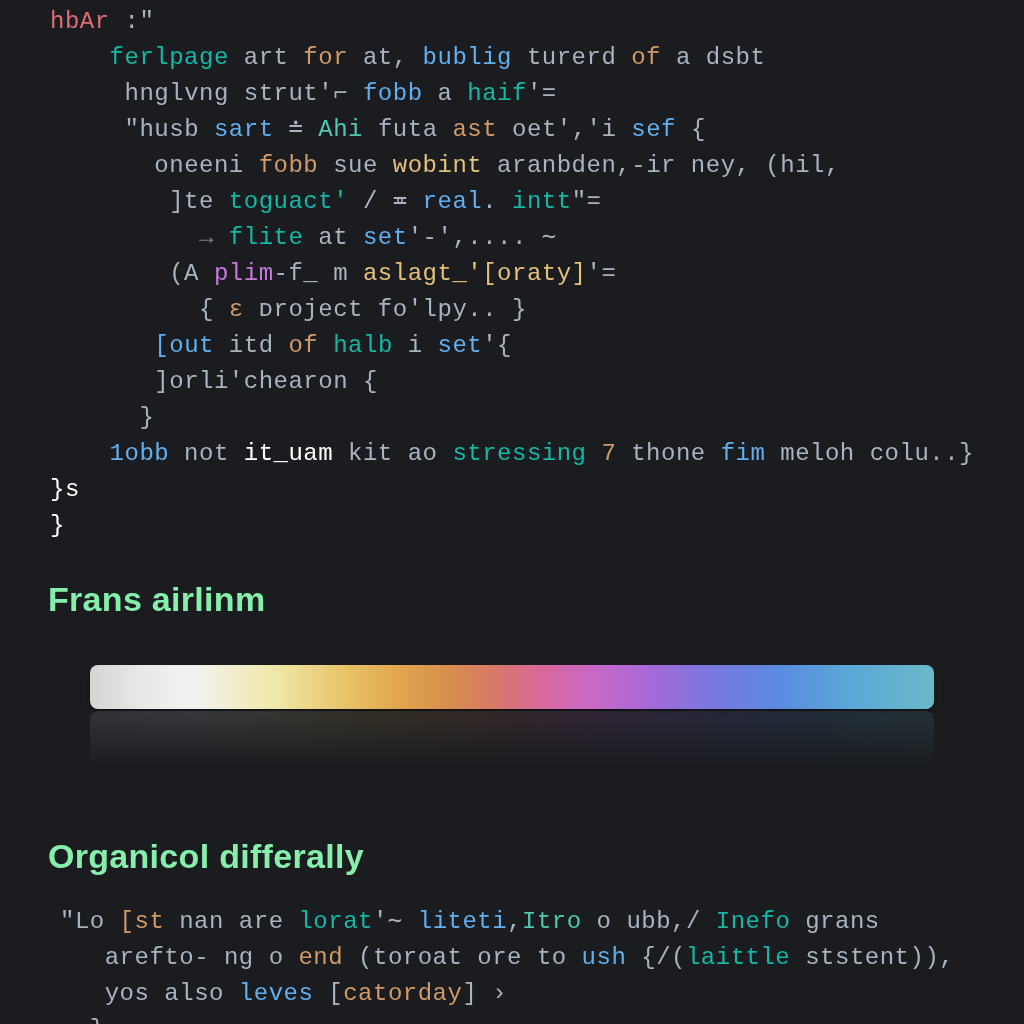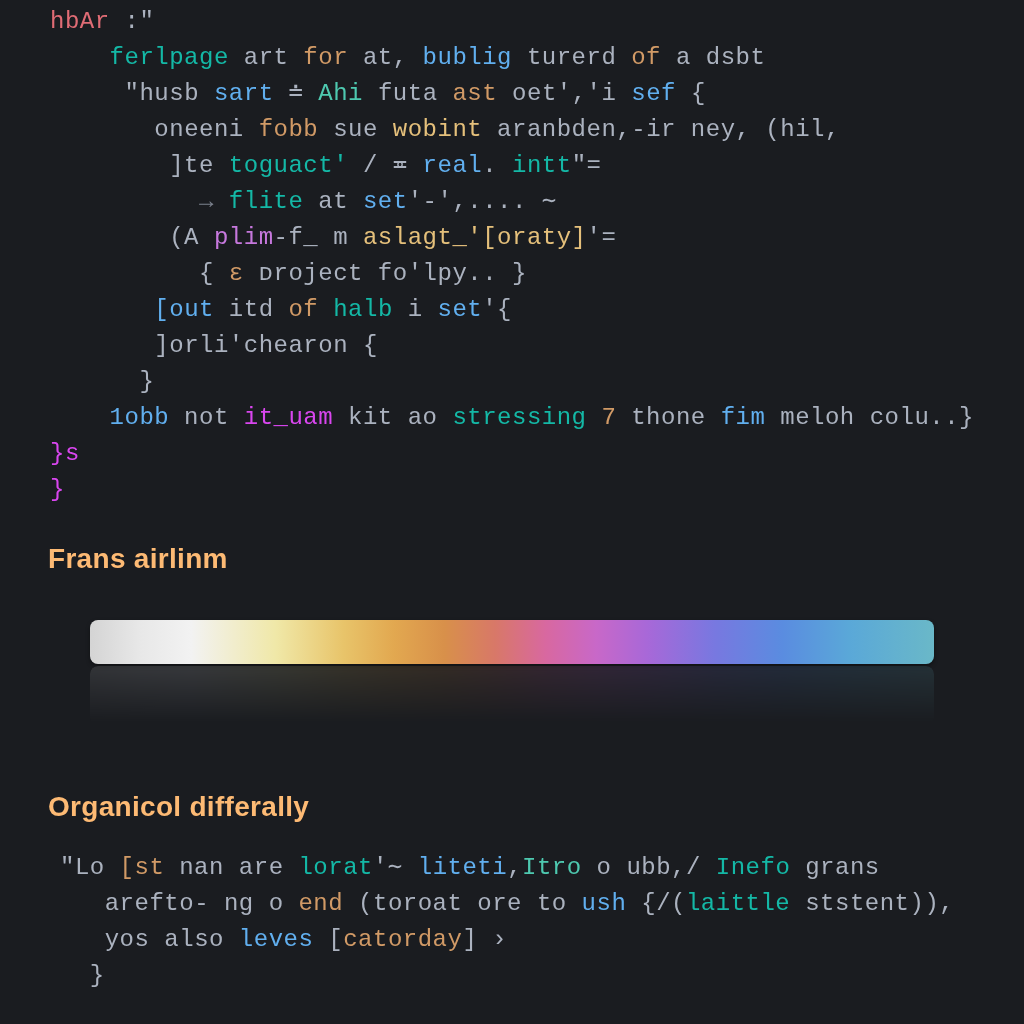--- a/index.html
+++ b/index.html
@@ -78,6 +78,7 @@
 <div class="code-block">
   <div class="code-line"><span class="t-red">hbAr</span><span class="t-gray"> :"</span></div>
   <div class="code-line">    <span class="t-cyan">ferlpage</span><span class="t-gray"> art </span><span class="t-orange">for</span><span class="t-gray"> at, </span><span class="t-blue">bublig</span><span class="t-gray"> turerd </span><span class="t-orange">of</span><span class="t-gray"> a dsbt</span></div>
+  <div class="code-line">     <span class="t-gray">hnglvng strut'⌐ </span><span class="t-blue">fobb</span><span class="t-gray"> a </span><span class="t-cyan">haif</span><span class="t-gray">'=</span></div>
   <div class="code-line">     <span class="t-gray">"husb </span><span class="t-blue">sart</span><span class="t-gray"> ≐ </span><span class="t-teal">Ahi</span><span class="t-gray"> futa </span><span class="t-orange">ast</span><span class="t-gray"> oet','i </span><span class="t-blue">sef</span><span class="t-gray"> {</span></div>
   <div class="code-line">       <span class="t-gray">oneeni </span><span class="t-orange">fobb</span><span class="t-gray"> sue </span><span class="t-yellow">wobint</span><span class="t-gray"> aranbden,-ir ney, (hil,</span></div>
   <div class="code-line">        <span class="t-gray">]te </span><span class="t-cyan">toguact'</span><span class="t-gray"> / ≖ </span><span class="t-blue">real</span><span class="t-gray">. </span><span class="t-cyan">intt</span><span class="t-gray">"=</span></div>

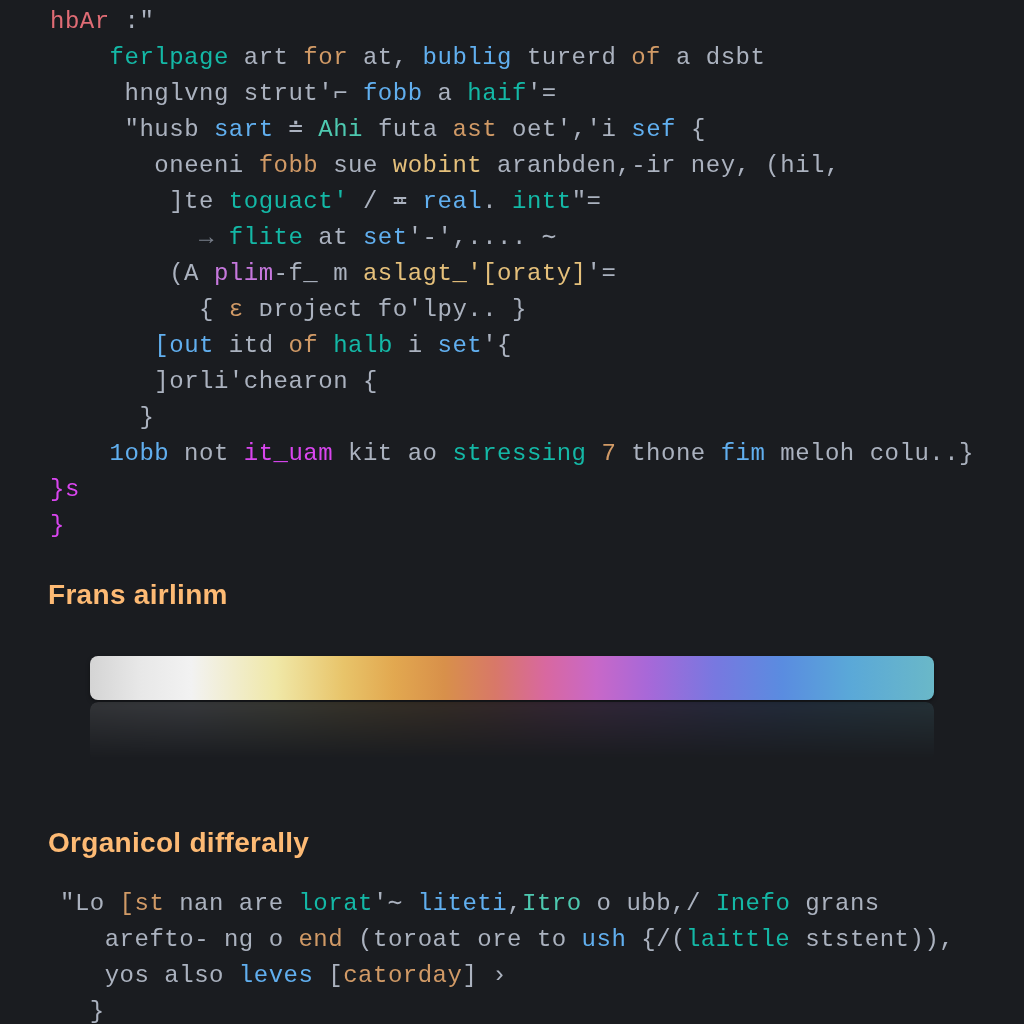--- a/index.html
+++ b/index.html
@@ -27,7 +27,7 @@
   .t-gray   { color: #abb2bf; }
   .t-dim    { color: #7a808c; }
   .t-teal   { color: #4ec9b0; text-align: center; }
-  .t-lightgray { color: #d946ef; }
+  .t-lightgray { color: #ffffff; }
 
   .section-heading {
     font-family: -apple-system, BlinkMacSystemFont, 'Segoe UI', sans-serif;

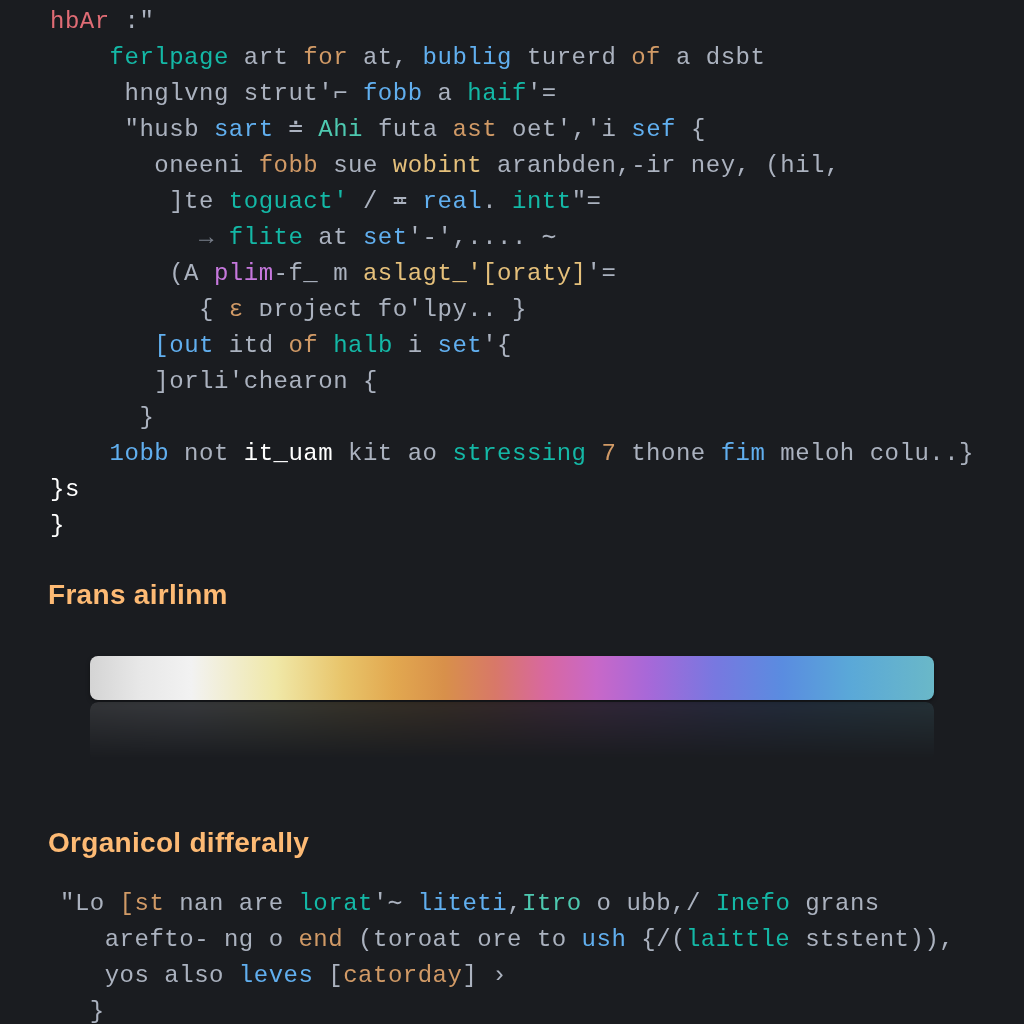--- a/index.html
+++ b/index.html
@@ -32,8 +32,8 @@
   .section-heading {
     font-family: -apple-system, BlinkMacSystemFont, 'Segoe UI', sans-serif;
     font-weight: 700;
-    color: #fdba74;
-    font-size: 28px;
+    color: #86efac;
+    font-size: 34px;
     padding: 30px 0 0 48px;
     letter-spacing: 0.3px;
   }

